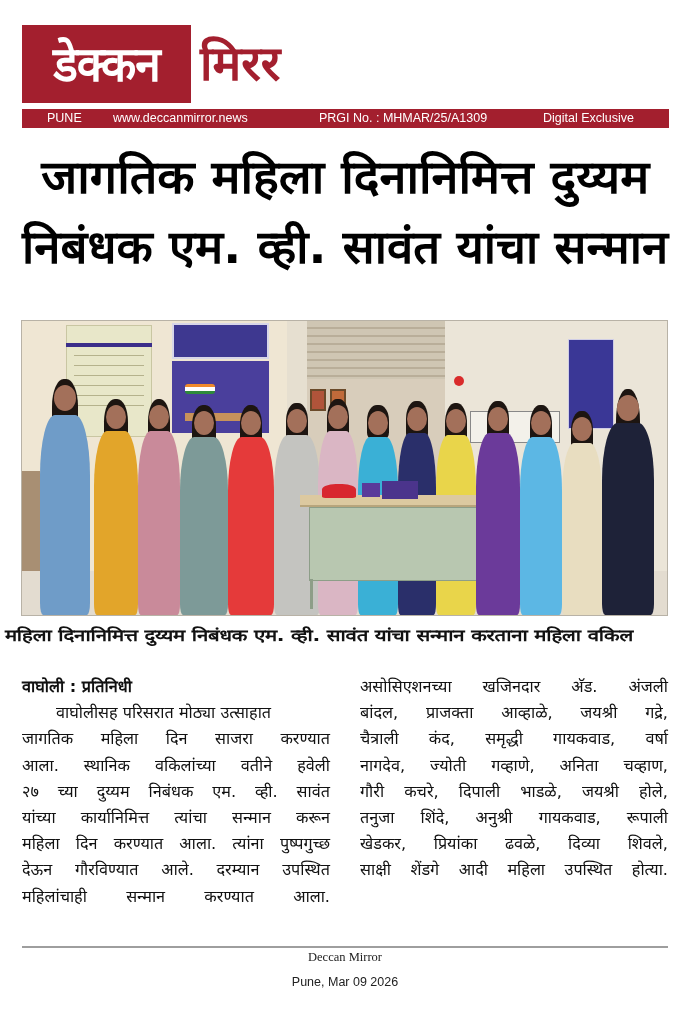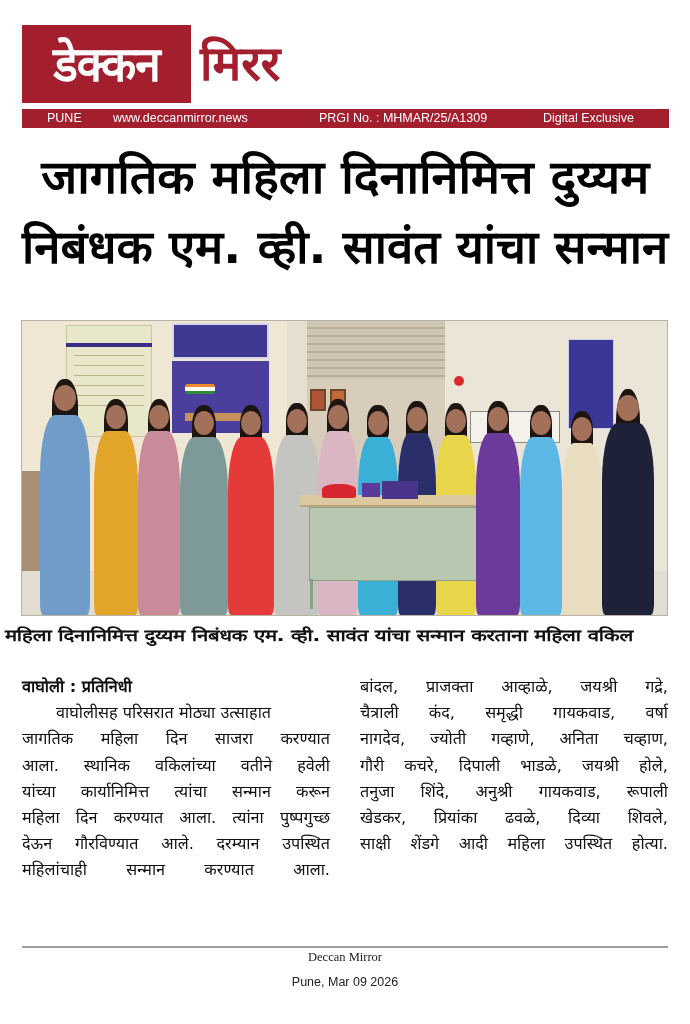--- a/index.html
+++ b/index.html
@@ -294,6 +294,12 @@
 
 <div class="col col-right">
   <div class="line">
+      <span>असोसिएशनच्या</span>
+      <span>खजिनदार</span>
+      <span>अ‍ॅड.</span>
+      <span>अंजली</span>
+    </div>
+  <div class="line">
       <span>बांदल,</span>
       <span>प्राजक्ता</span>
       <span>आव्हाळे,</span>

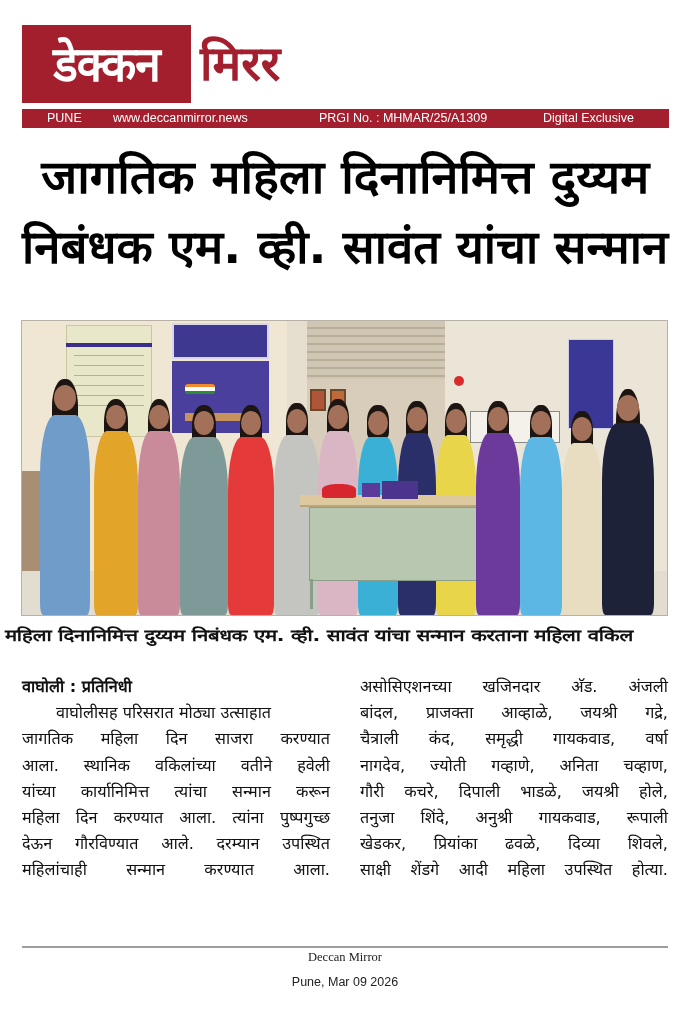--- a/index.html
+++ b/index.html
@@ -263,6 +263,15 @@
       <span>हवेली</span>
     </div>
   <div class="line">
+      <span>२७</span>
+      <span>च्या</span>
+      <span>दुय्यम</span>
+      <span>निबंधक</span>
+      <span>एम.</span>
+      <span>व्ही.</span>
+      <span>सावंत</span>
+    </div>
+  <div class="line">
       <span>यांच्या</span>
       <span>कार्यानिमित्त</span>
       <span>त्यांचा</span>

